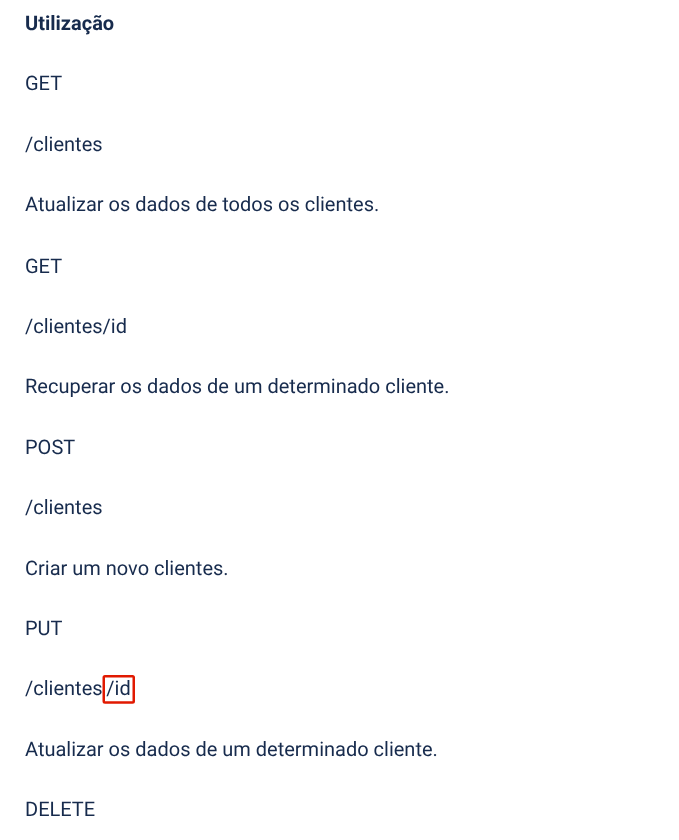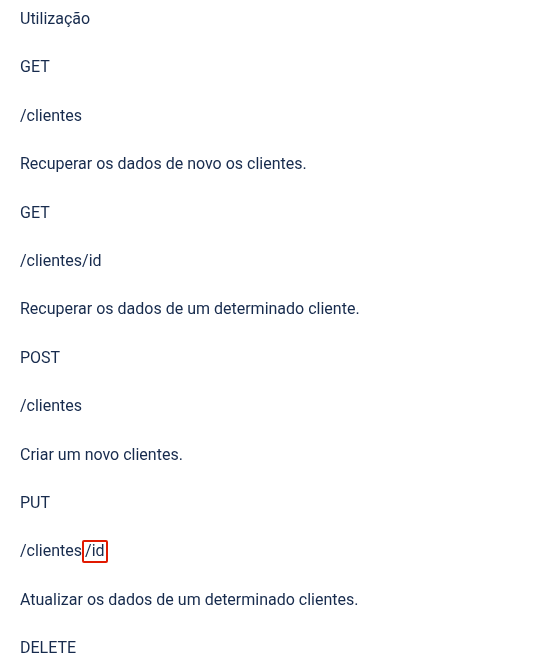--- a/index.html
+++ b/index.html
@@ -14,7 +14,7 @@
     box-sizing:border-box;
   }
   p { margin:0 0 26px 0; }
-  .heading { font-weight:400; }
+  .heading { font-weight:700; }
   .highlight {
     display:inline-block;
     border:2px solid #E11900;

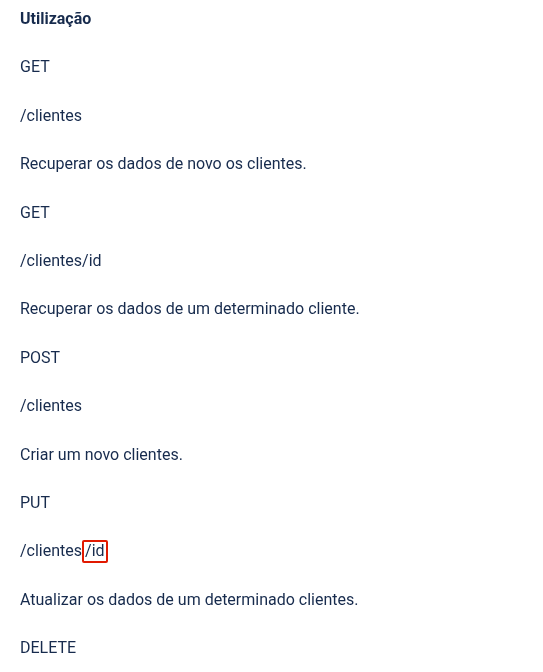--- a/index.html
+++ b/index.html
@@ -31,7 +31,7 @@
 
 <p>GET</p>
 <p>/clientes</p>
-<p>Recuperar os dados de novo os clientes.</p>
+<p>Atualizar os dados de todos os clientes.</p>
 
 <p>GET</p>
 <p>/clientes/id</p>

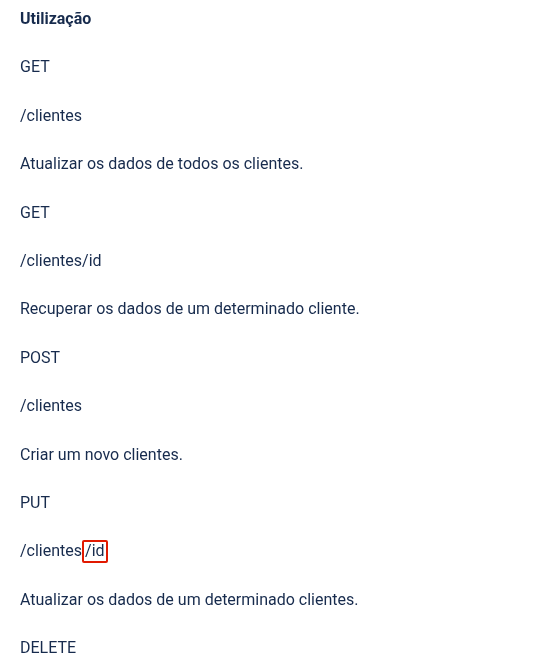--- a/index.html
+++ b/index.html
@@ -45,7 +45,7 @@
 <p>
   <span>/clientes</span><span class="highlight">/id</span>
 </p>
-<p>Atualizar os dados de um determinado clientes.</p>
+<p>Atualizar os dados de um determinado cliente.</p>
 
 <p>DELETE</p>
 

